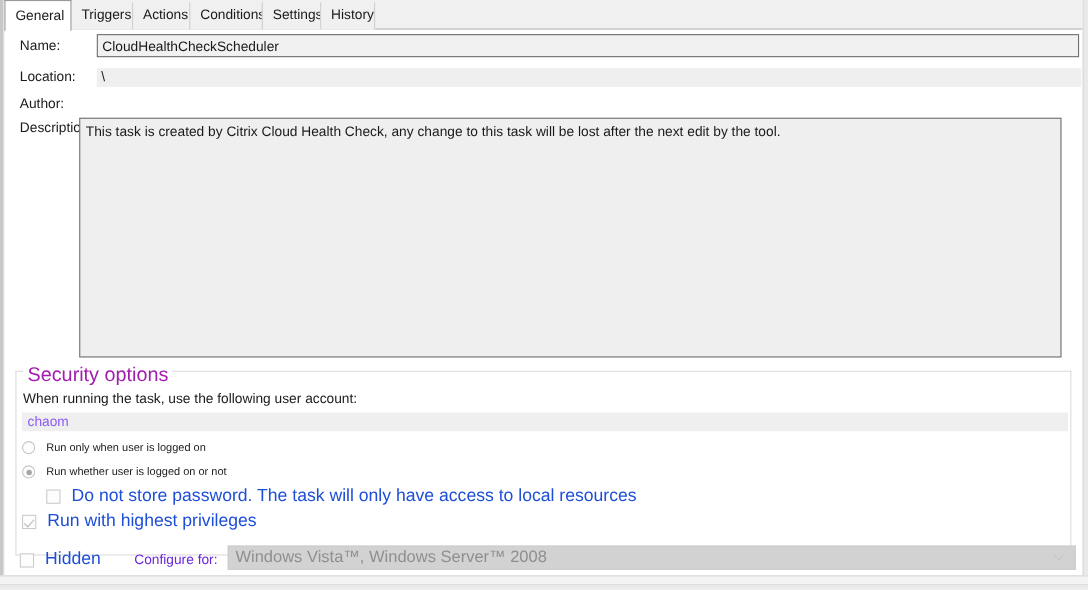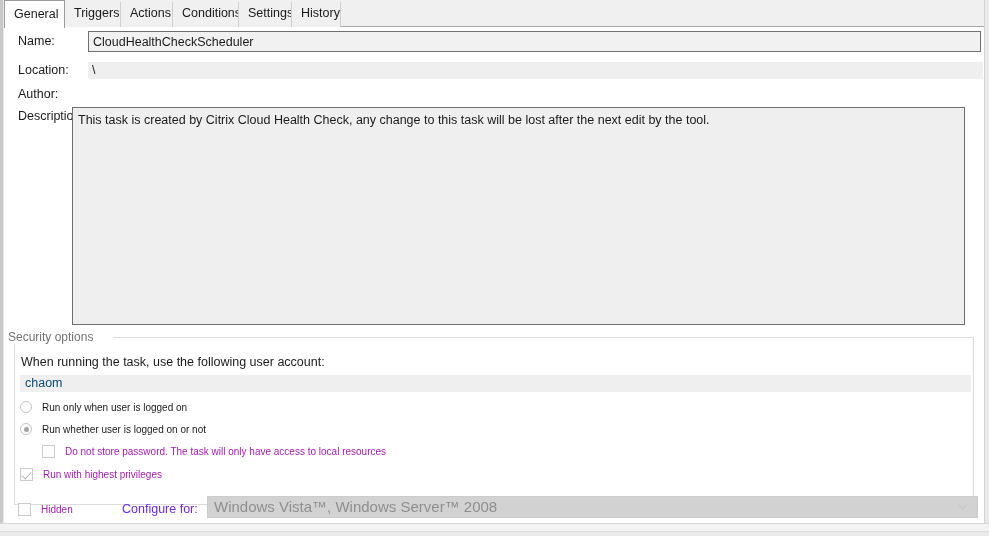--- a/index.html
+++ b/index.html
@@ -197,9 +197,9 @@
   }
   #security-legend {
     position: absolute;
-    left: 1px; top: 303px;
-    font-size: 12px;
-    color: #737373;
+    left: 18px; top: 303px;
+    font-size: 18px;
+    color: #a21caf;
     background: #ffffff;
     padding: 0 3px;
     white-space: nowrap;

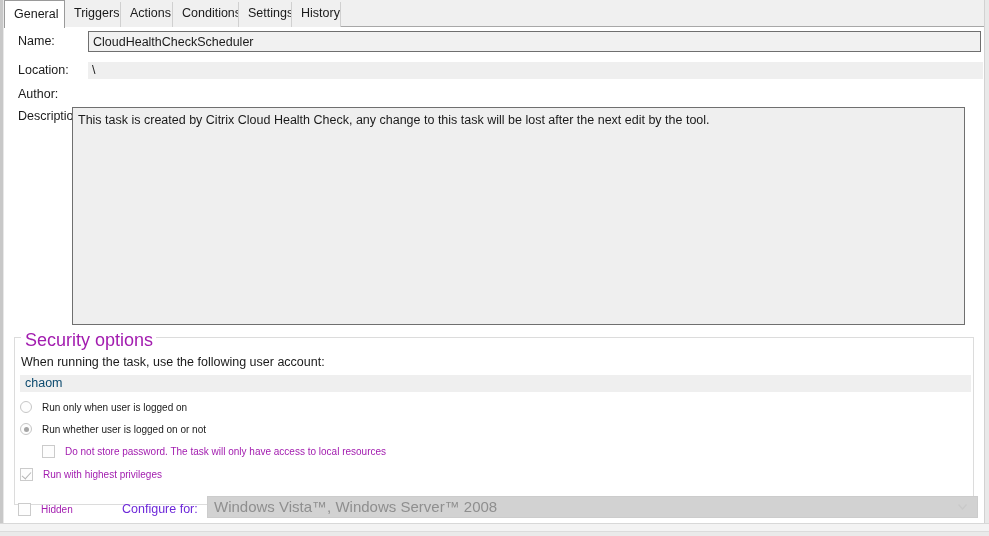--- a/index.html
+++ b/index.html
@@ -219,7 +219,7 @@
     width: 951px; height: 17px;
     background: #efefef;
     font-size: 12.5px;
-    color: #0c4a6e;
+    color: #8b5cf6;
     line-height: 17px;
     padding: 0 5px;
     box-sizing: border-box;

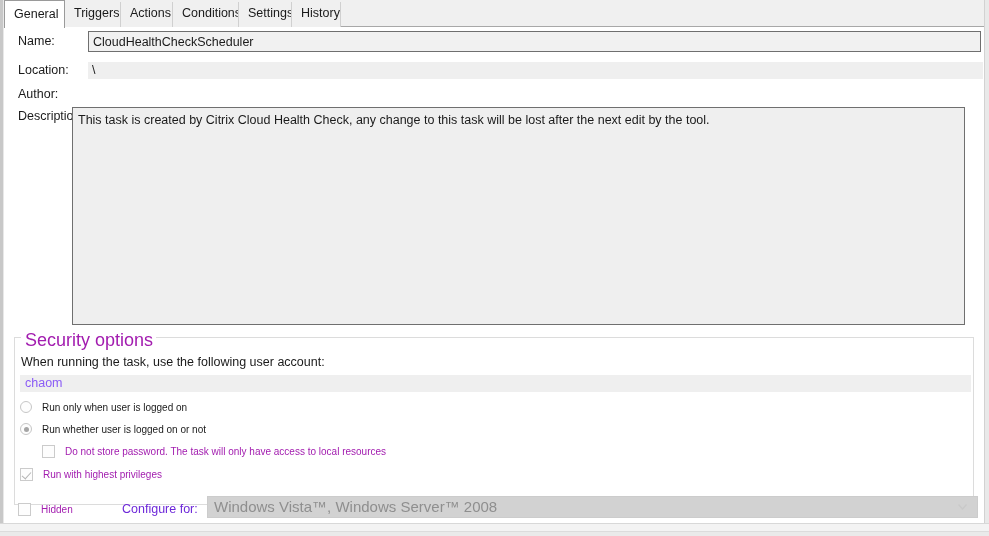--- a/index.html
+++ b/index.html
@@ -284,8 +284,8 @@
   }
   .check-label {
     margin-left: 10px;
-    font-size: 10px;
-    color: #a21caf;
+    font-size: 16px;
+    color: #1d4ed8;
     white-space: nowrap;
   }
 

